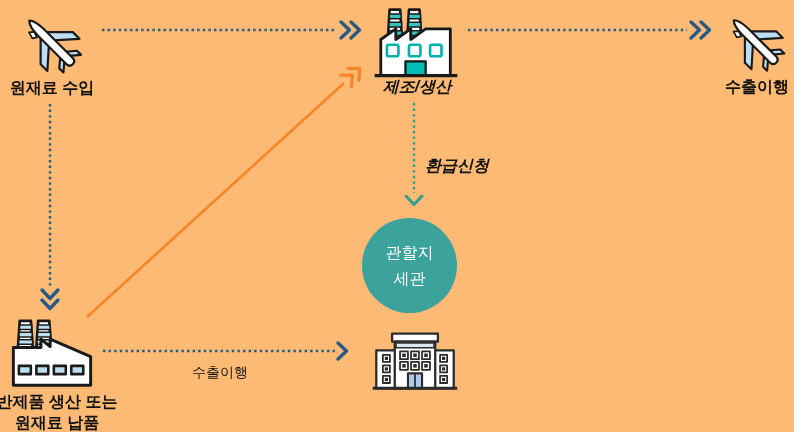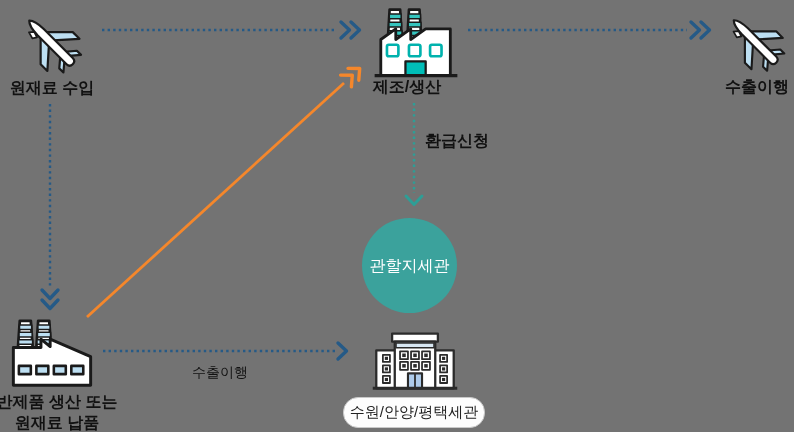--- a/index.html
+++ b/index.html
@@ -6,7 +6,7 @@
   #stage{
     position:relative;
     width:794px;height:432px;
-    background:#737373;
+    background:#fdba74;
     font-family:"Liberation Sans","DejaVu Sans",sans-serif;
     overflow:hidden;
   }

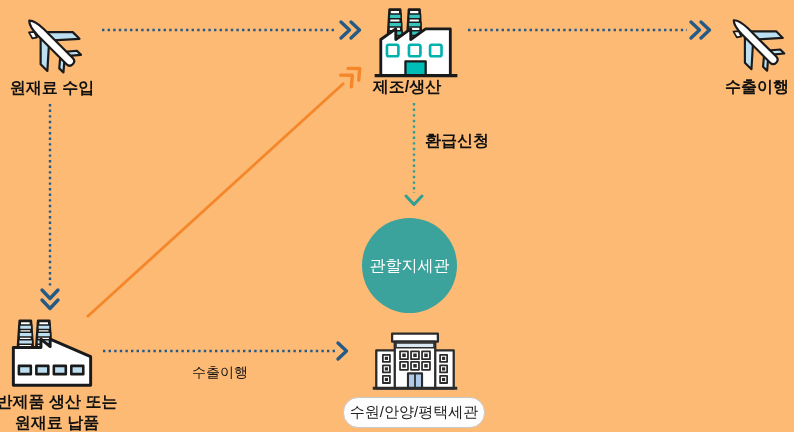--- a/index.html
+++ b/index.html
@@ -139,7 +139,7 @@
       </g>
     </svg>
   </div>
-  <div class="lbl" style="left:347px;top:76px;width:120px;">제조/생산</div>
+  <div class="lbl" style="left:357px;top:76px;width:120px;font-style:italic;">제조/생산</div>
 
   <div class="node-icon" style="left:712px;top:0px;">
     <svg width="86" height="80" viewBox="-5 -8 110 112">

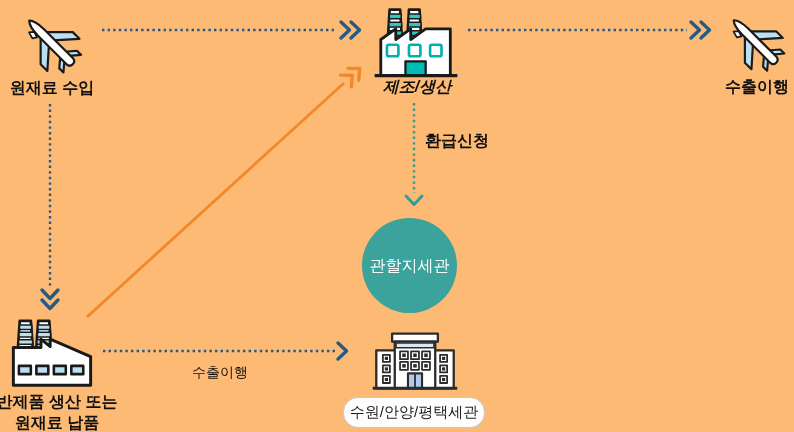--- a/index.html
+++ b/index.html
@@ -155,7 +155,7 @@
   </div>
   <div class="lbl" style="left:697px;top:76px;width:120px;">수출이행</div>
 
-  <div class="edge-lbl bold" style="left:425px;top:131px;">환급신청</div>
+  <div class="edge-lbl bold" style="left:425px;top:156px;font-style:italic;">환급신청</div>
 
   <div id="customs-circle">
     <span>관할지</span>

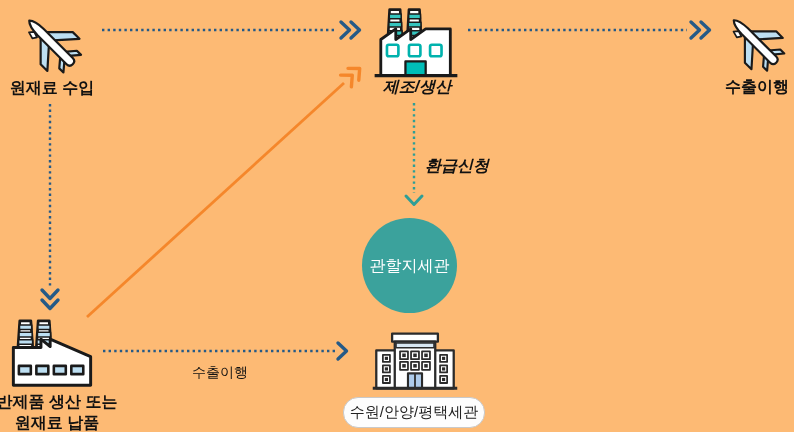--- a/index.html
+++ b/index.html
@@ -36,7 +36,7 @@
     border-radius:50%;
     background:#3BA29C;
     color:#ffffff;
-    display:flex;flex-direction:row;
+    display:flex;flex-direction:column;
     align-items:center;justify-content:center;
     font-size:16px;line-height:26px;
     text-align:center;

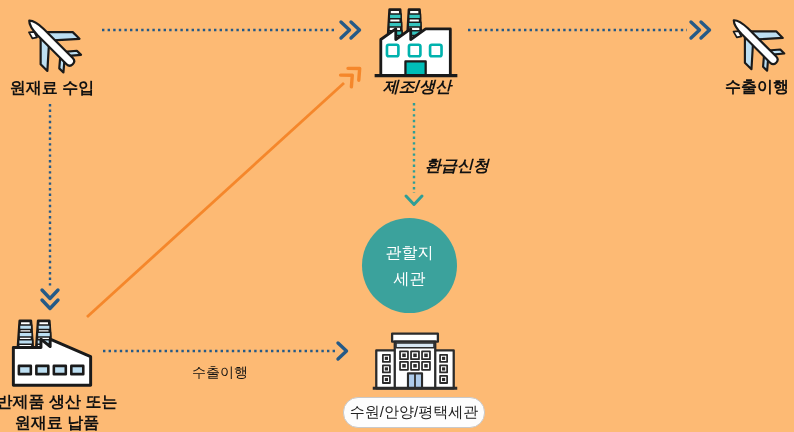--- a/index.html
+++ b/index.html
@@ -206,7 +206,6 @@
     </svg>
   </div>
 
-  <div id="customs-badge">수원/안양/평택세관</div>
 
   <div class="node-icon" style="left:6px;top:318px;">
     <svg width="92" height="70" viewBox="0 0 100 76">

